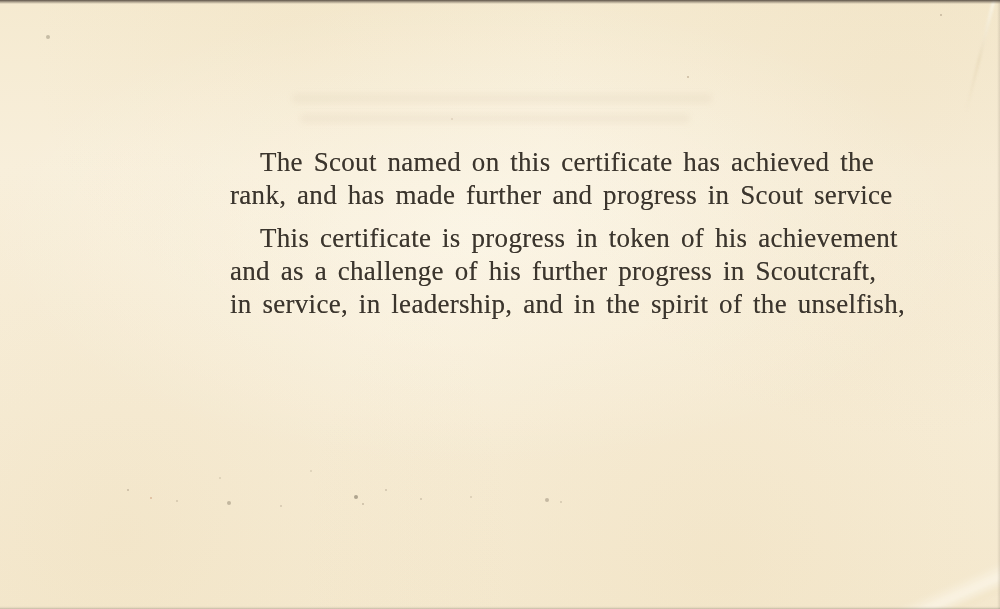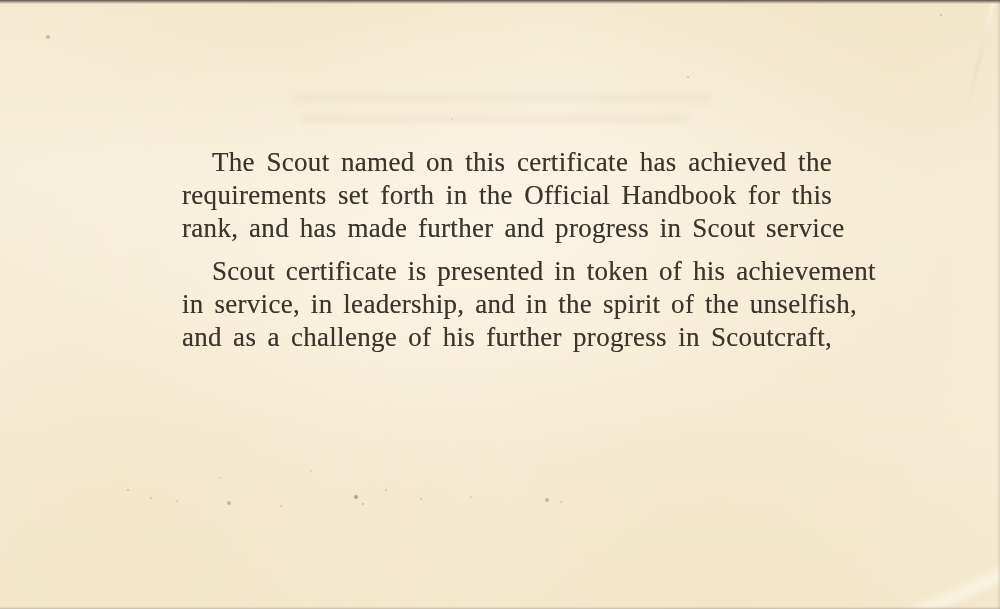--- a/index.html
+++ b/index.html
@@ -95,6 +95,7 @@
     text-align-last: justify;
     text-shadow: 0 0 0.5px rgba(59,53,45,0.55);
     white-space: nowrap;
+    margin-left: 48px;
   }
   .line.first { text-indent: 30px; }
   .line.last  { text-align-last: left; }

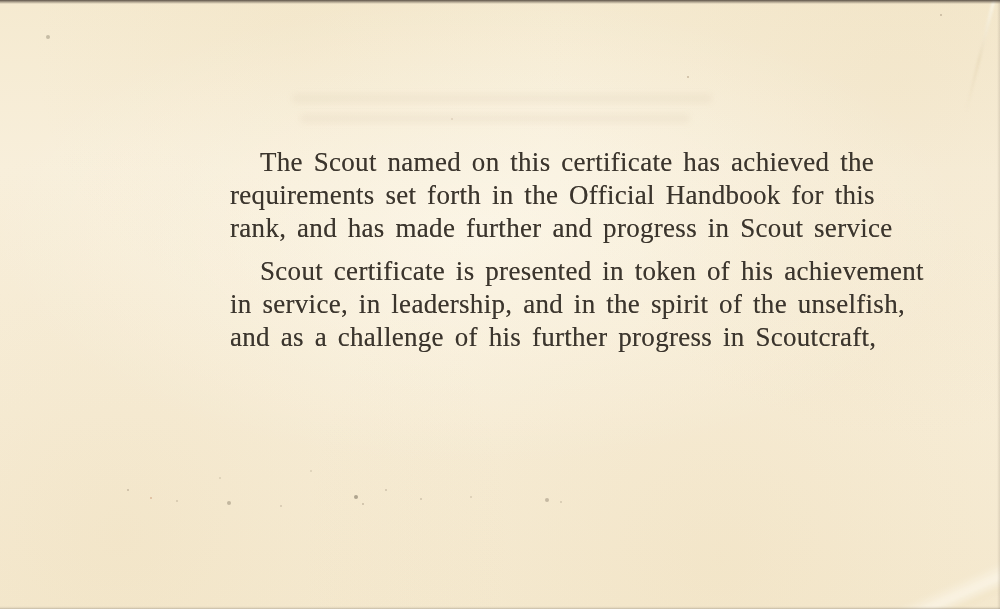--- a/index.html
+++ b/index.html
@@ -112,7 +112,6 @@
     <div class="text-block">
       <div class="para">
         <div class="line first">The Scout named on this certificate has achieved the</div>
-        <div class="line">requirements set forth in the Official Handbook for this</div>
         <div class="line">rank, and has made further and progress in Scout service</div>
       </div>
       <div class="para">

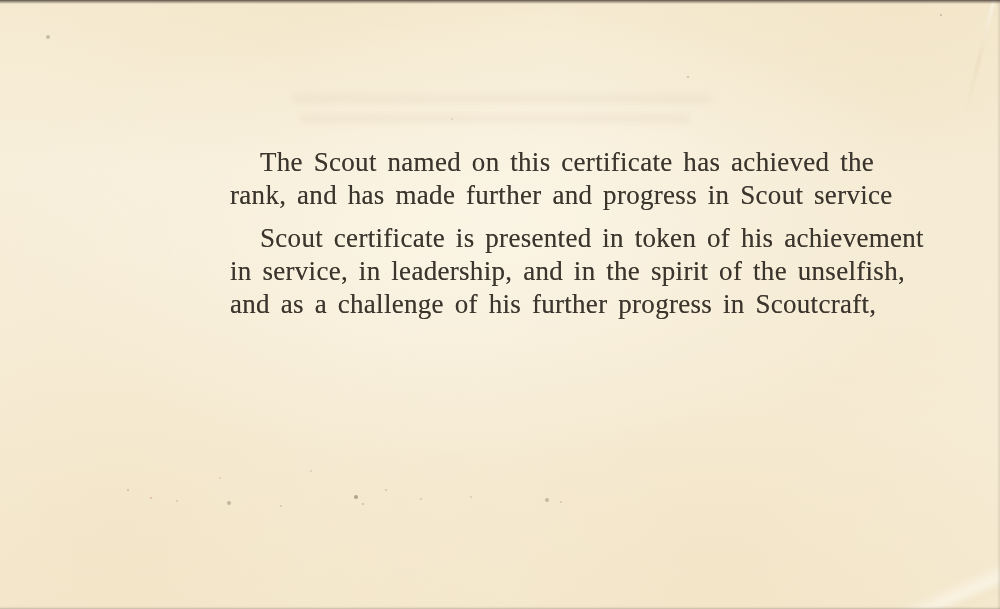--- a/index.html
+++ b/index.html
@@ -115,7 +115,7 @@
         <div class="line">rank, and has made further and progress in Scout service</div>
       </div>
       <div class="para">
-        <div class="line first">Scout certificate is presented in token of his achievement</div>
+        <div class="line first">This certificate is progress in token of his achievement</div>
         <div class="line">in service, in leadership, and in the spirit of the unselfish,</div>
         <div class="line">and as a challenge of his further progress in Scoutcraft,</div>
       </div>

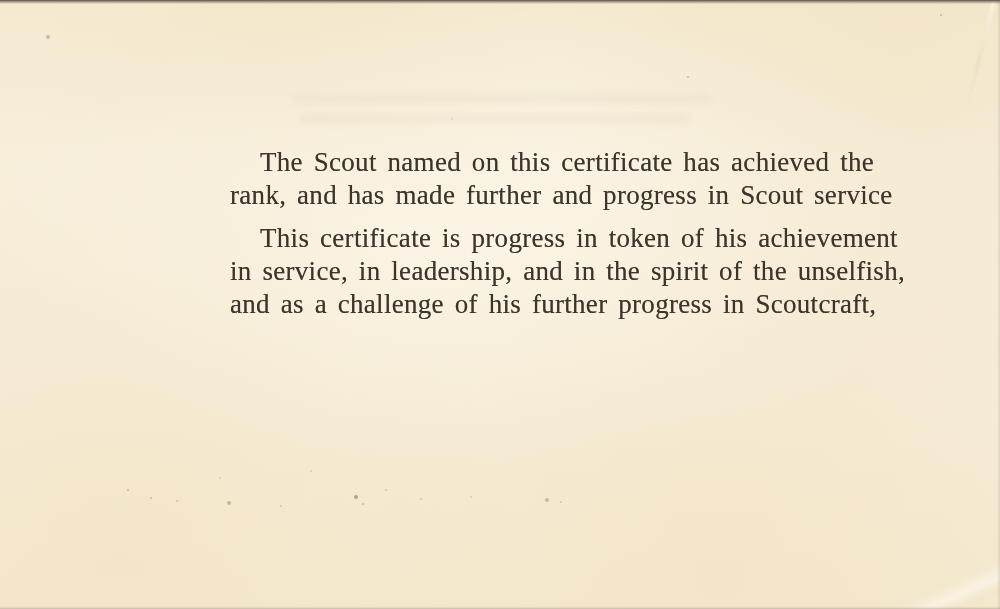--- a/index.html
+++ b/index.html
@@ -116,8 +116,8 @@
       </div>
       <div class="para">
         <div class="line first">This certificate is progress in token of his achievement</div>
+        <div class="line">and as a challenge of his further progress in Scoutcraft,</div>
         <div class="line">in service, in leadership, and in the spirit of the unselfish,</div>
-        <div class="line">and as a challenge of his further progress in Scoutcraft,</div>
       </div>
     </div>
 

